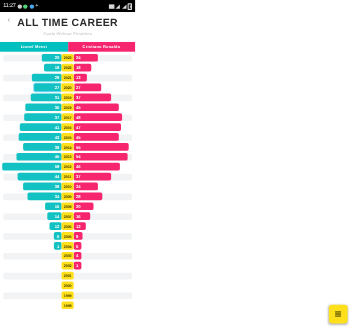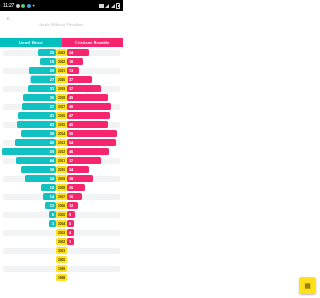--- a/index.html
+++ b/index.html
@@ -128,6 +128,7 @@
 
 <div id="app-header">
   <div id="back-button">‹</div>
+  <div id="page-title">ALL TIME CAREER</div>
   <div id="page-subtitle">Goals Without Penalties</div>
 </div>
 

